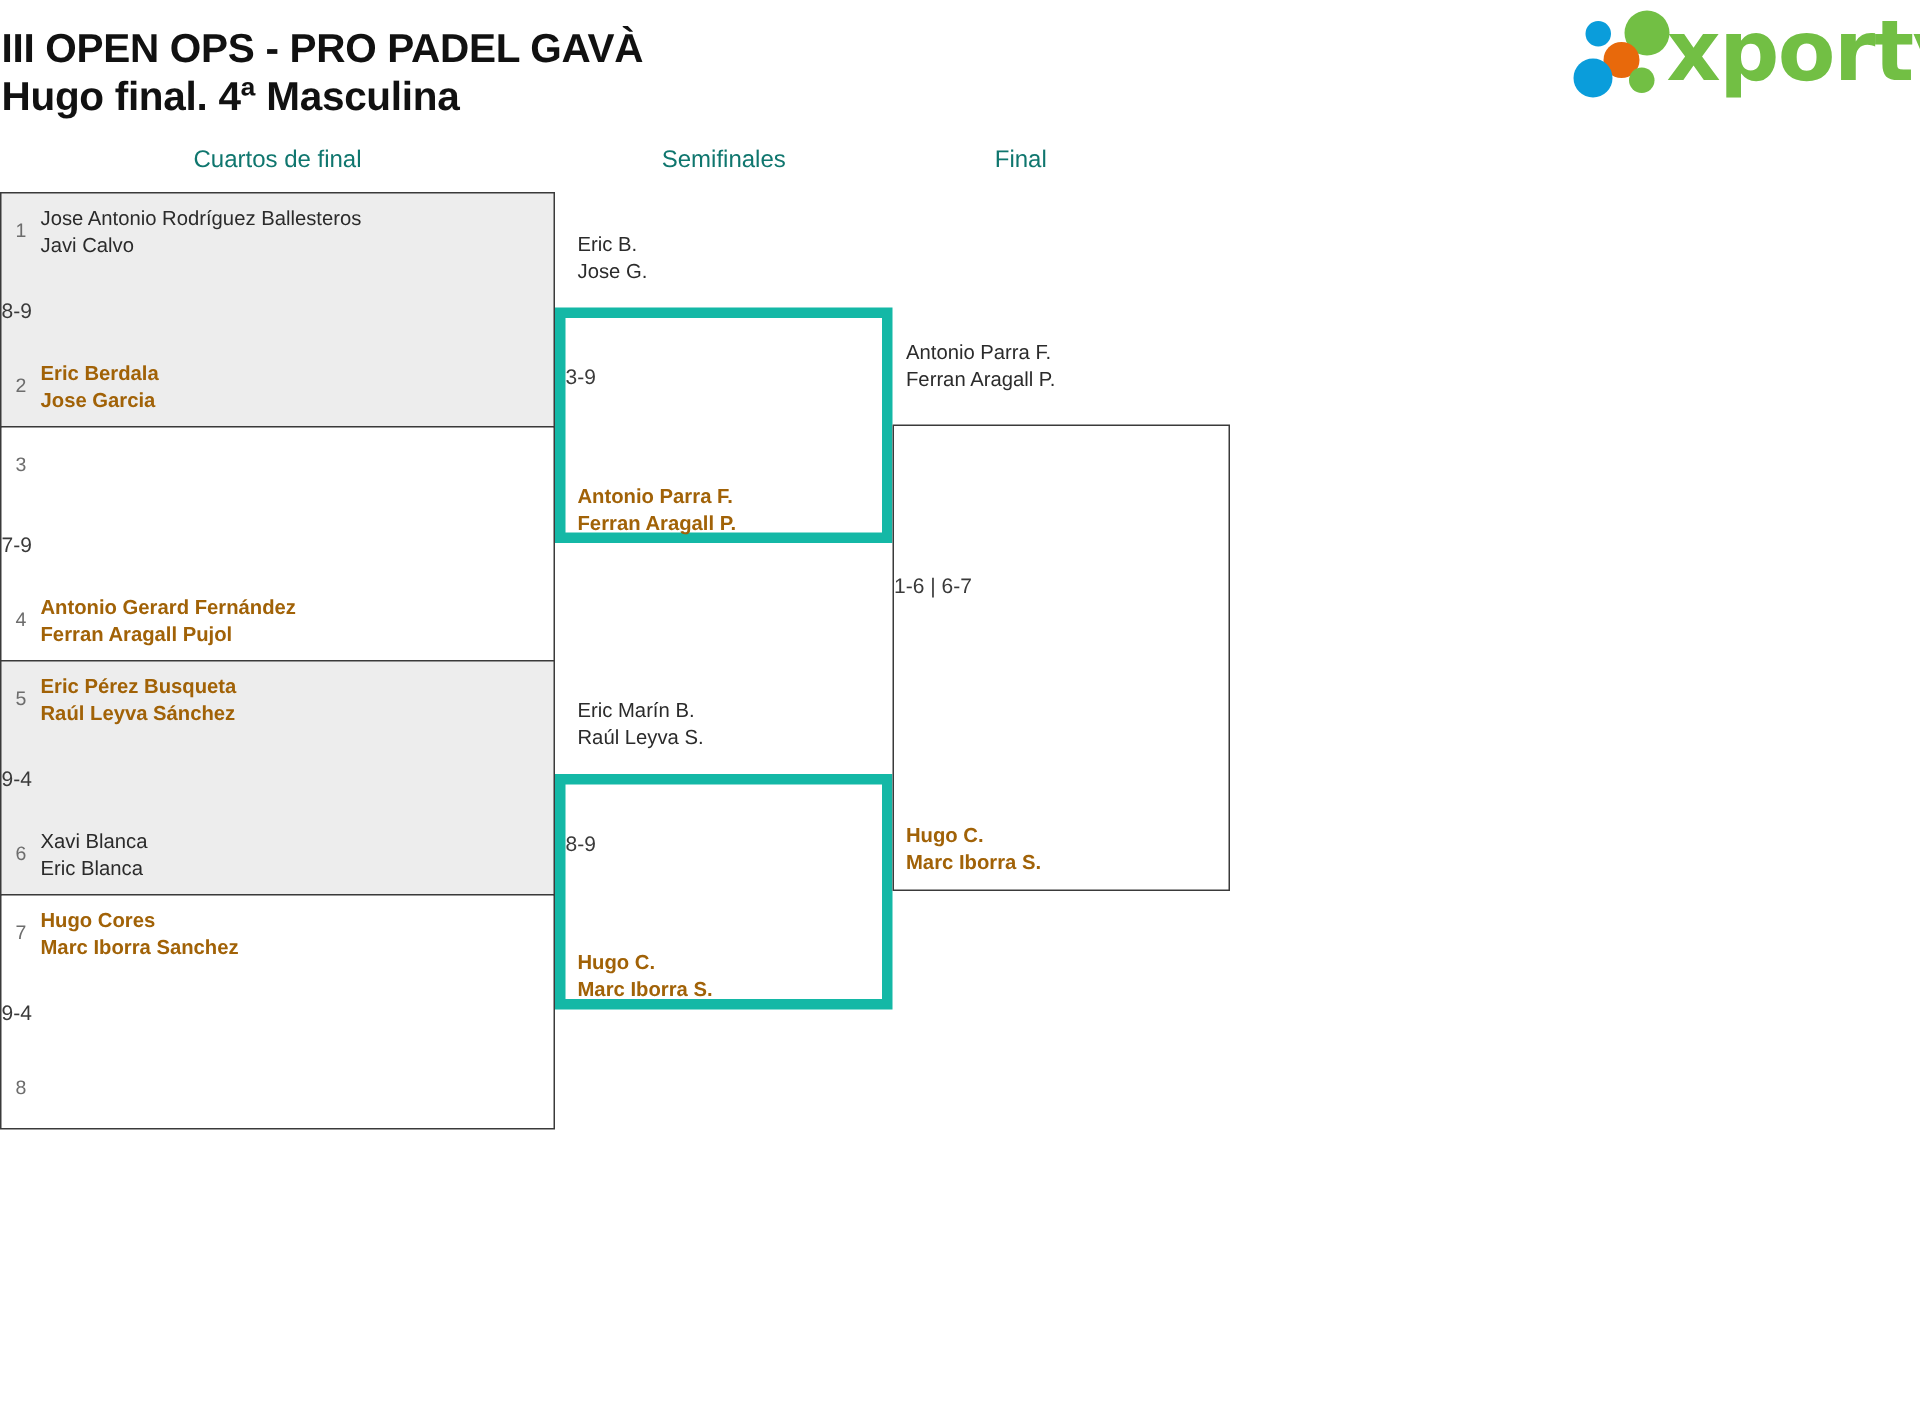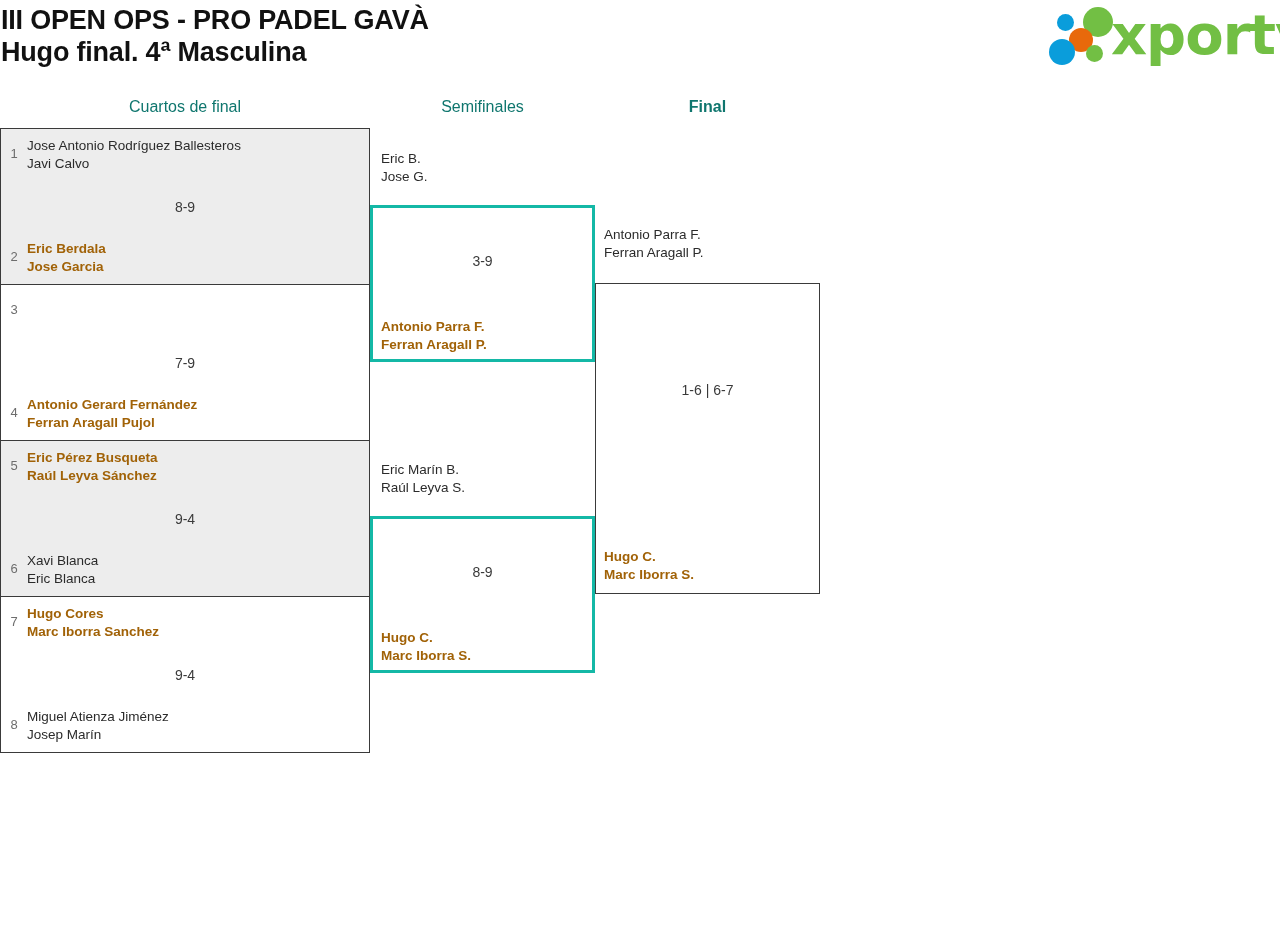--- a/index.html
+++ b/index.html
@@ -16,7 +16,7 @@
   
   .title-block { position: absolute; left: 0; top: 0; width: 800px; }
   .title-line { font-size: 27px; font-weight: bold; line-height: 32px; letter-spacing: -0.2px; color: #111111; padding-left: 1px; }
-  .title-line.l1 { padding-top: 4px; }
+  .title-line.l1 { padding-top: 16px; }
 
   .logo { position: absolute; left: 1049px; top: 5px; width: 226px; height: 62px; }
   .logo-dots { position: absolute; left: 0; top: 2px; width: 72px; height: 58px; }

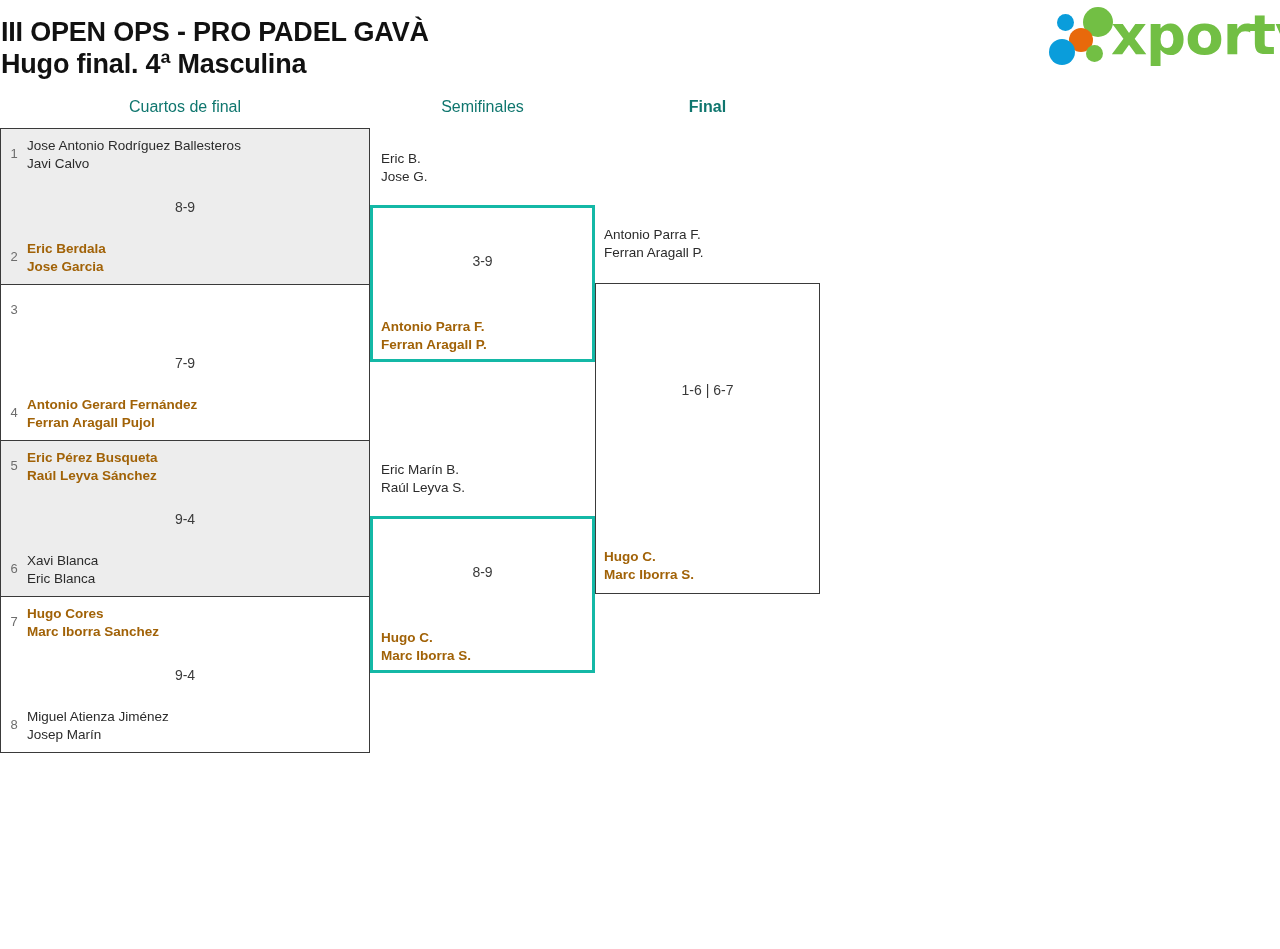--- a/index.html
+++ b/index.html
@@ -33,7 +33,7 @@
   .round-head { position: absolute; font-size: 16px; color: #0f766e; text-align: center; top: 98px; }
   .round-head.r1 { left: 0px;   width: 370px; }
   .round-head.r2 { left: 370px; width: 225px; }
-  .round-head.r3 { left: 595px; width: 225px; font-weight: bold; }
+  .round-head.r3 { left: 568px; width: 225px; }
 
   
   .match { position: absolute; }

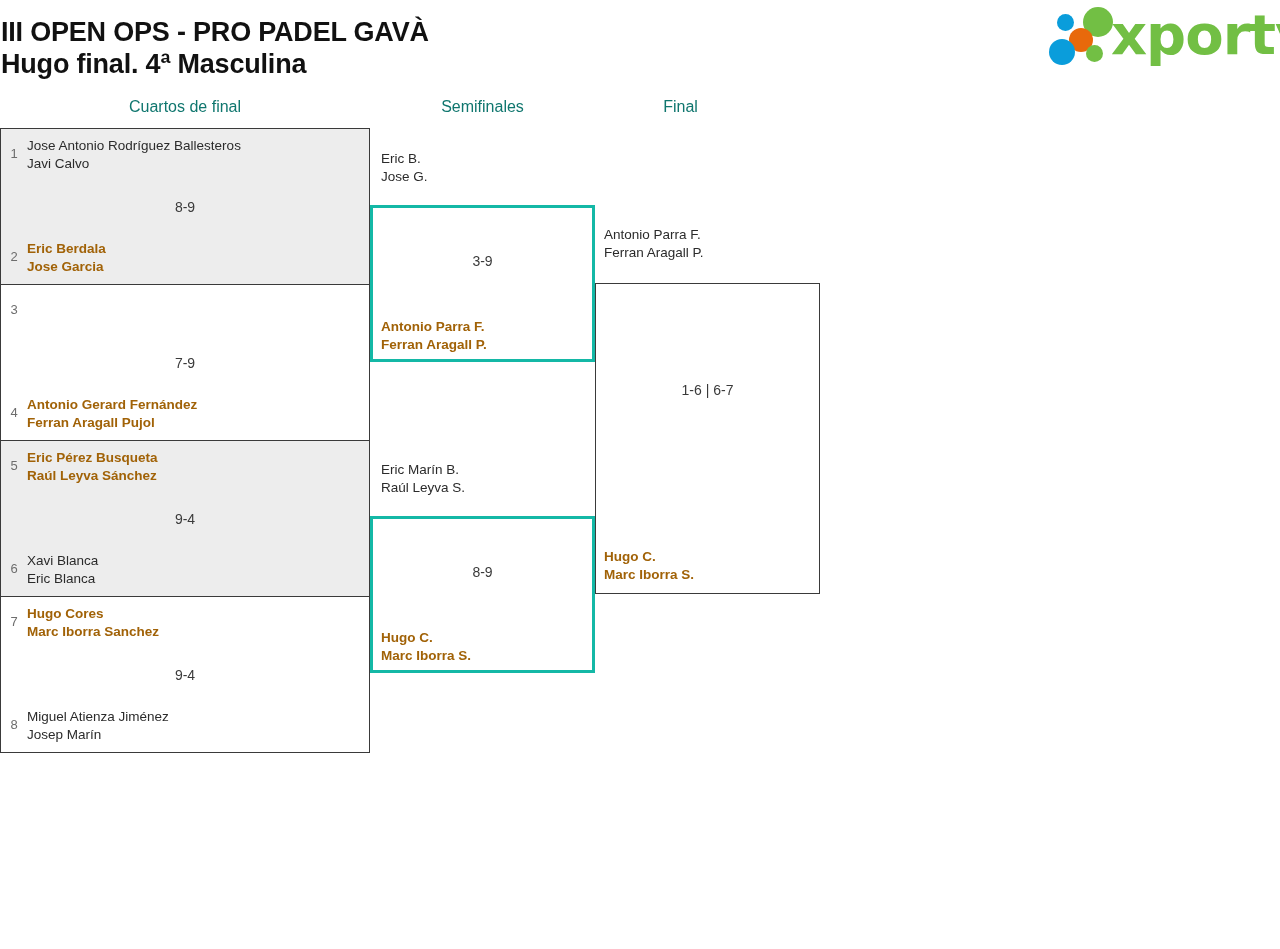--- a/index.html
+++ b/index.html
@@ -51,7 +51,7 @@
 
   .sf {
     left: 370px; width: 225px; height: 157px;
-    border: 3px solid #14b8a6;
+    border: 7px solid #14b8a6;
     background: #ffffff;
   }
   .sf.s1 { top: 205px; }

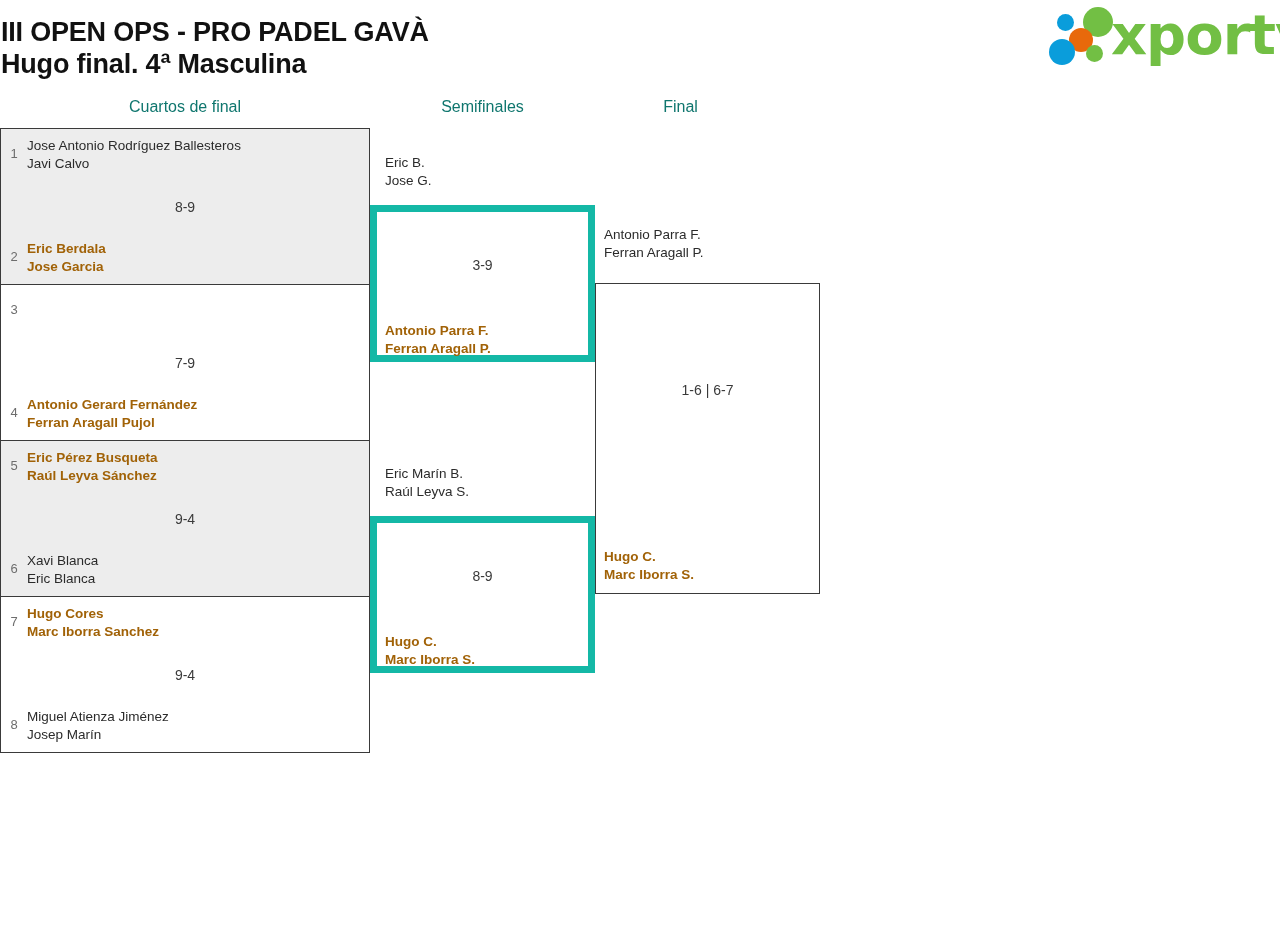--- a/index.html
+++ b/index.html
@@ -88,7 +88,7 @@
   
   .score {
     position: absolute; left: 0; width: 100%;
-    text-align: center; font-size: 14px; color: #3a3a3a;
+    font-size: 14px; color: #3a3a3a;
   }
   .qf .score { top: 70px; }
   .sf .score { top: 31px; margin-top: 14px; }

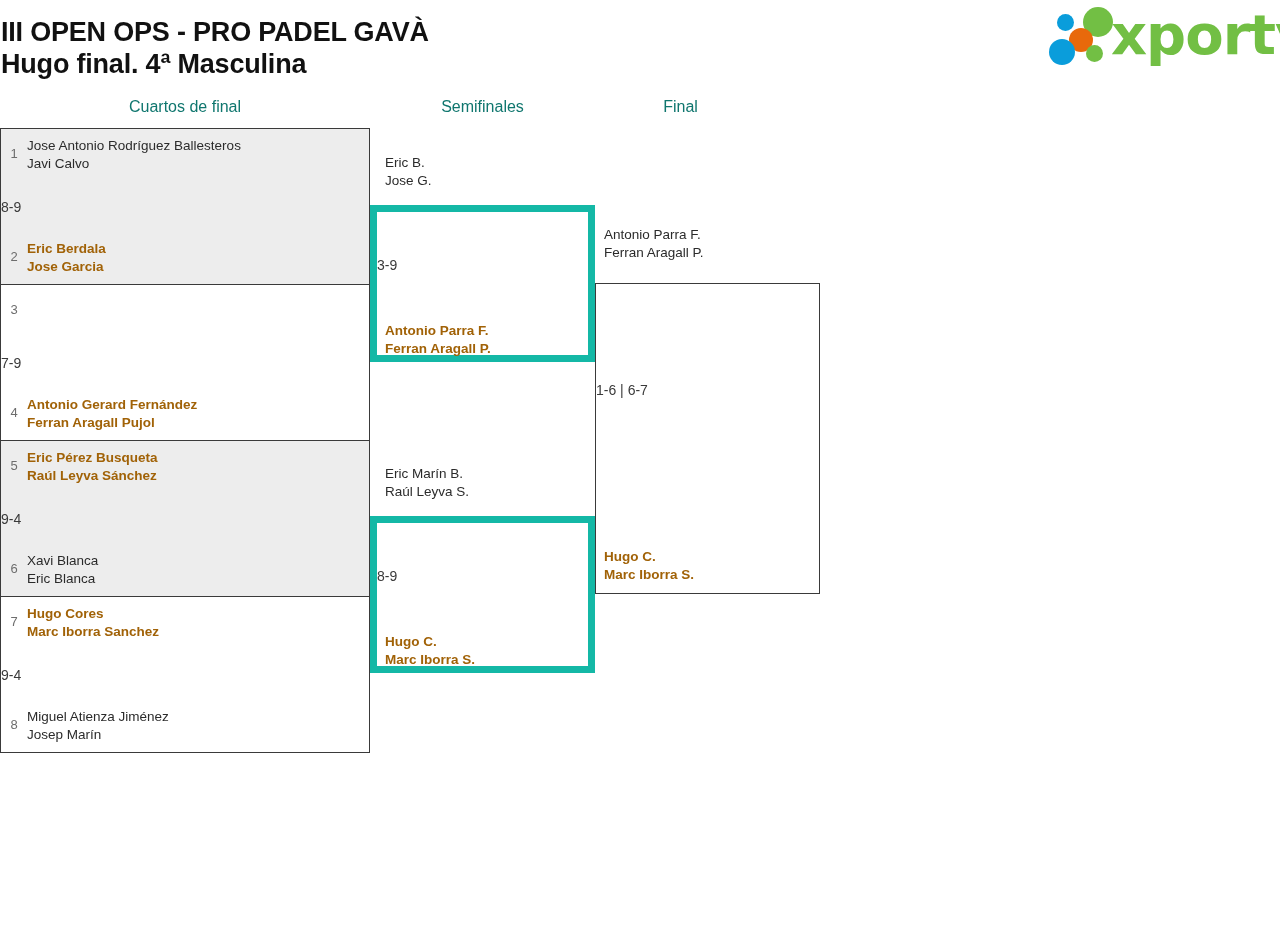--- a/index.html
+++ b/index.html
@@ -91,7 +91,7 @@
     font-size: 14px; color: #3a3a3a;
   }
   .qf .score { top: 70px; }
-  .sf .score { top: 31px; margin-top: 14px; }
+  .sf .score { top: 31px; }
   .fn .score { top: 98px; }
 </style>
 </head>

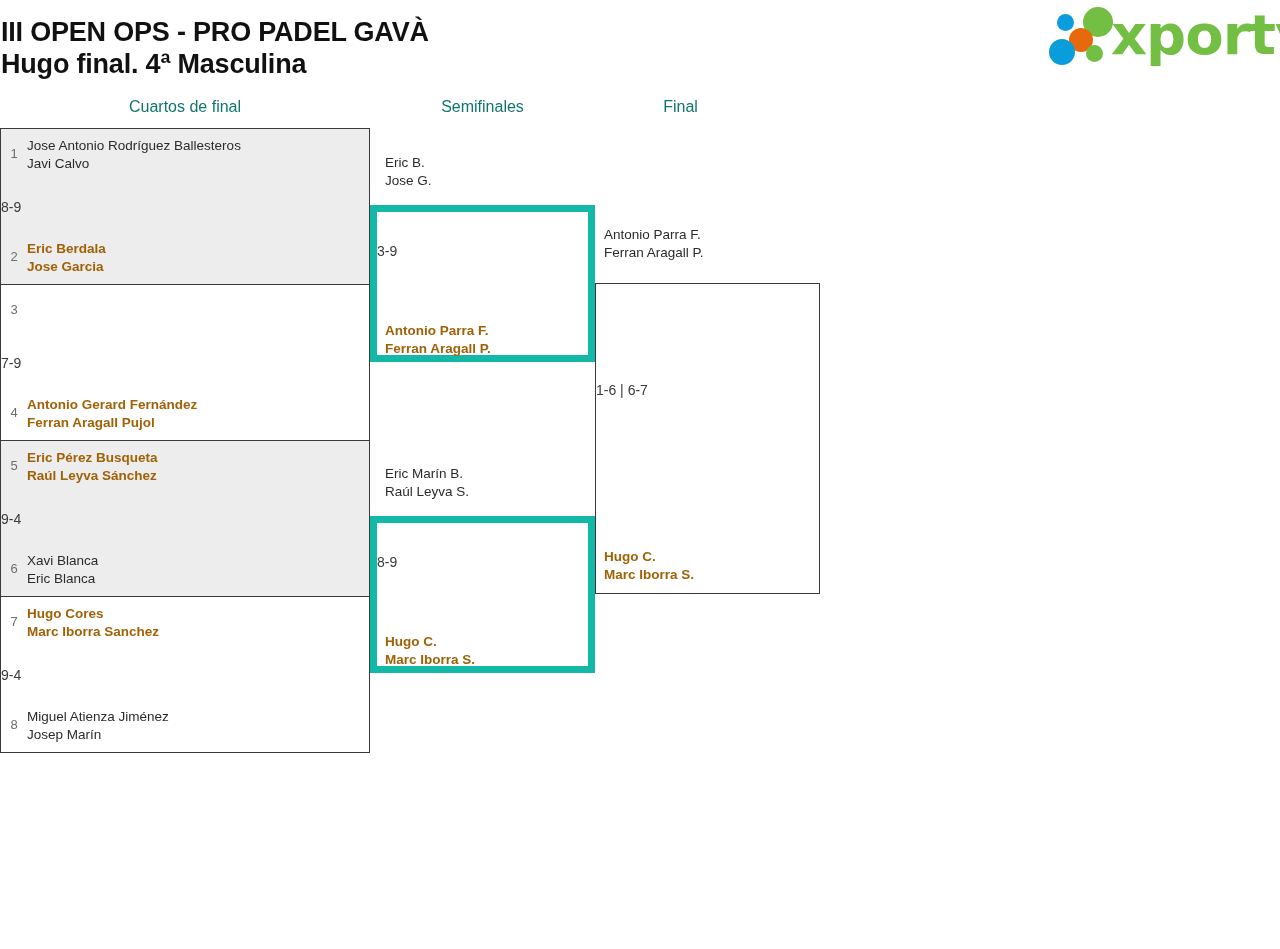--- a/index.html
+++ b/index.html
@@ -180,10 +180,6 @@
     <div class="score">9-4</div>
     <div class="comp bottom">
       <span class="seed">8</span>
-      <span class="names">
-        <div class="pname">Miguel Atienza Jiménez</div>
-        <div class="pname">Josep Marín</div>
-      </span>
     </div>
   </div>
 

